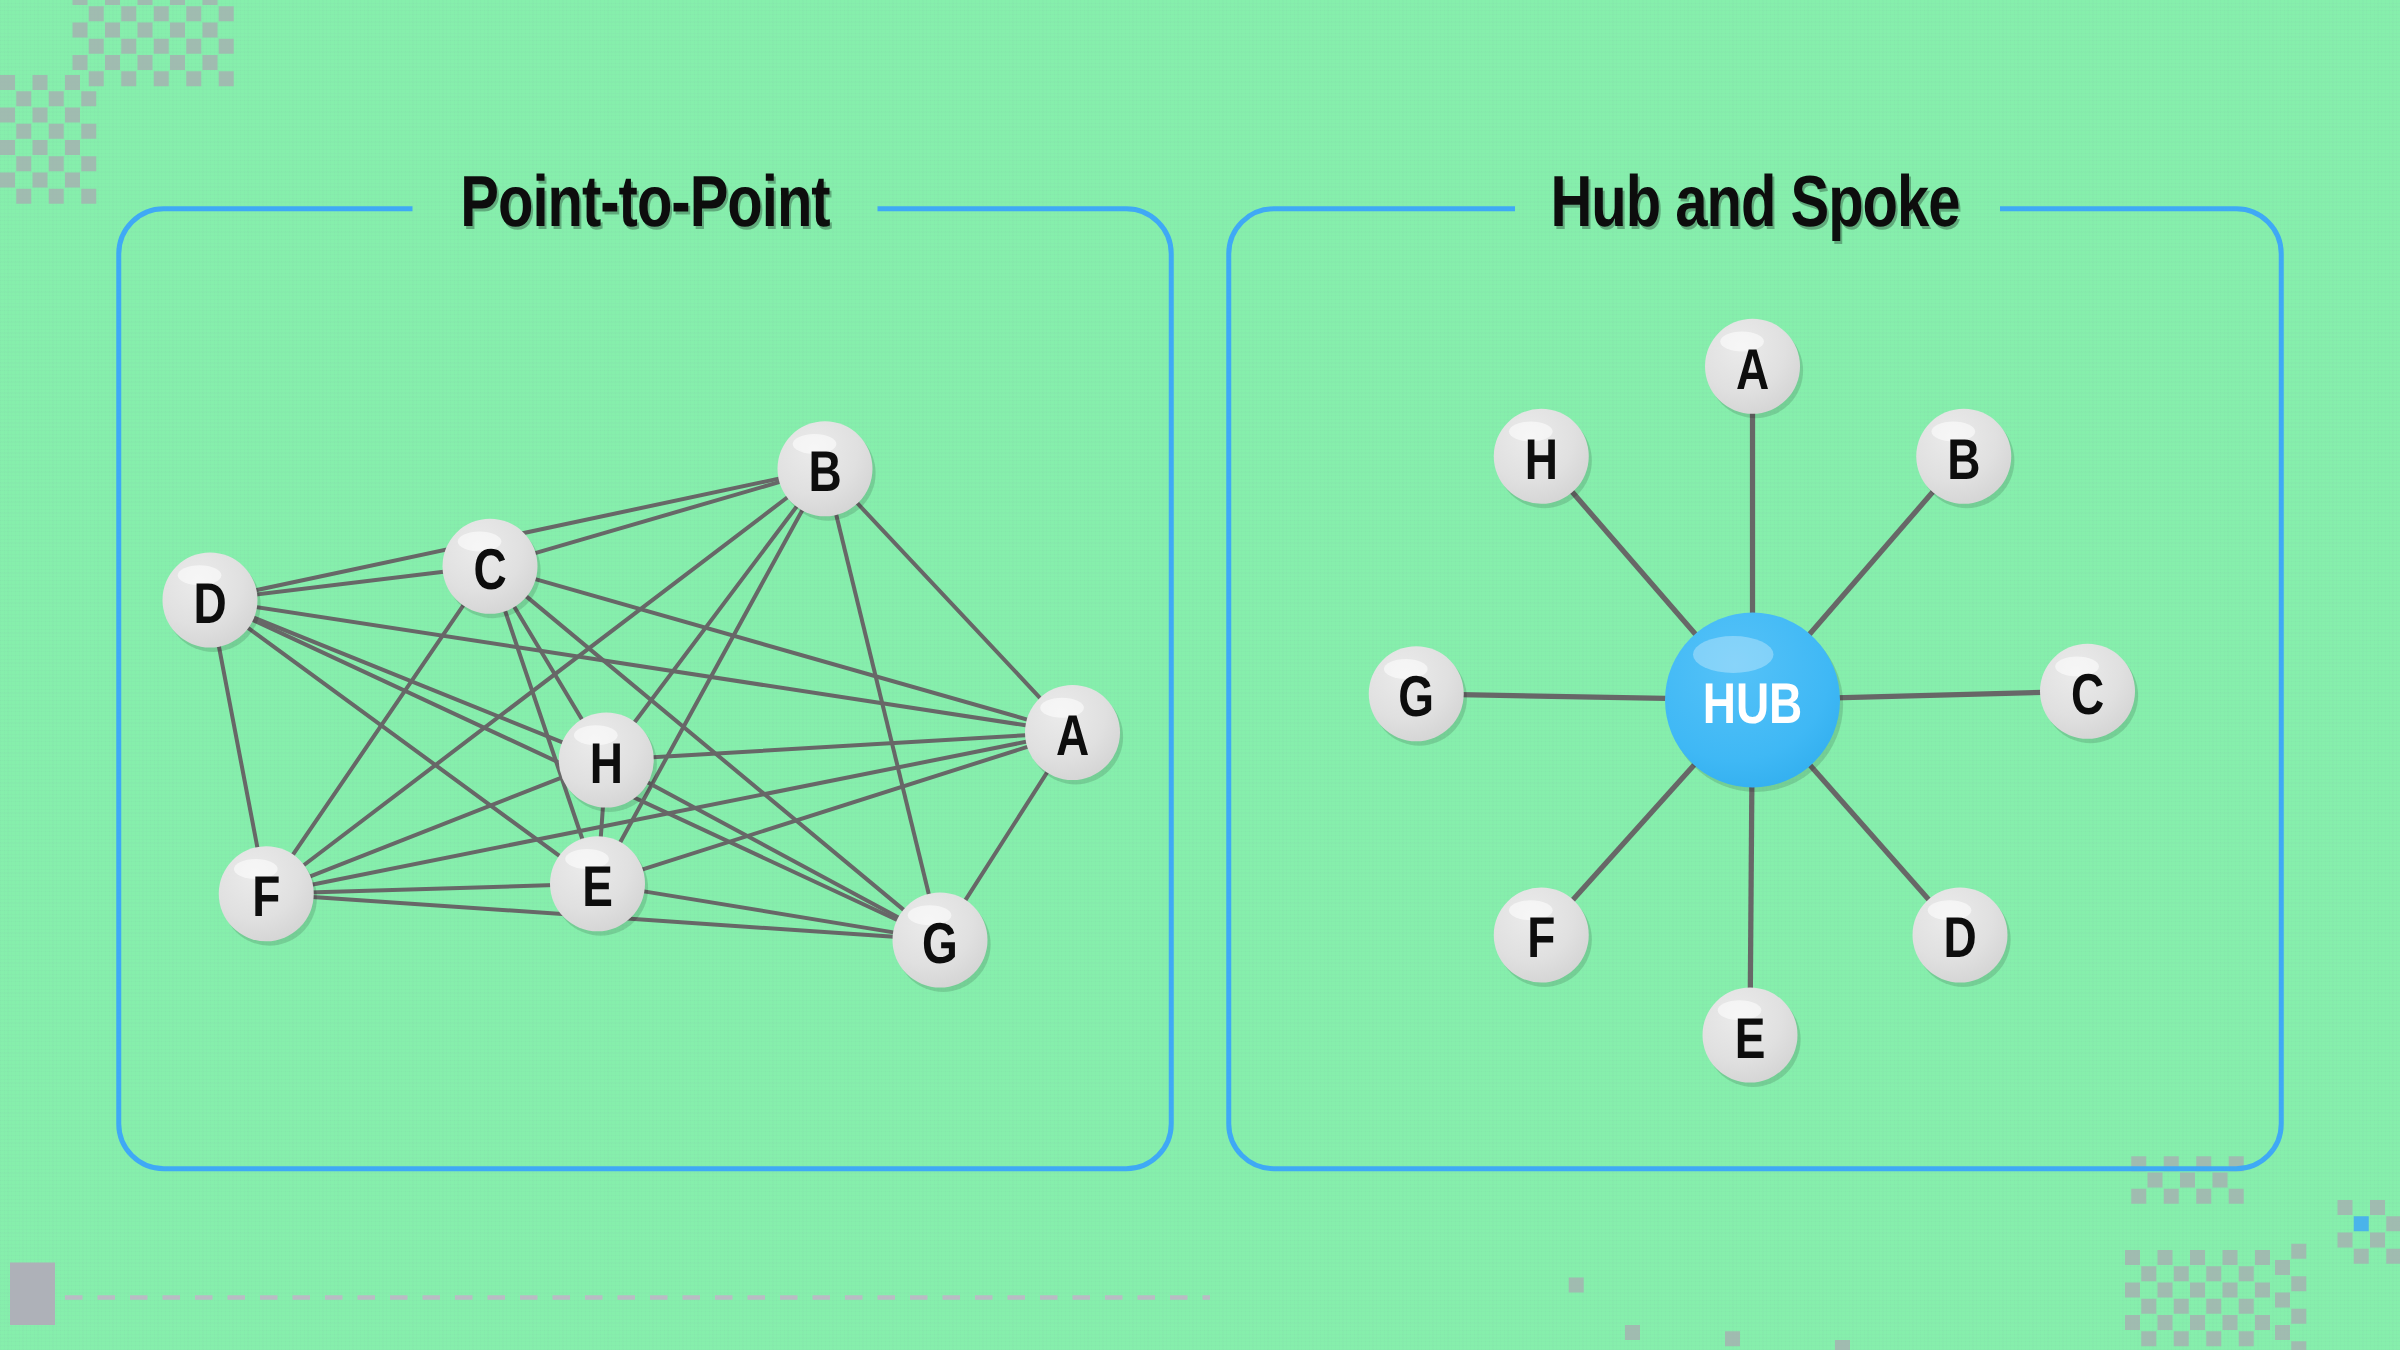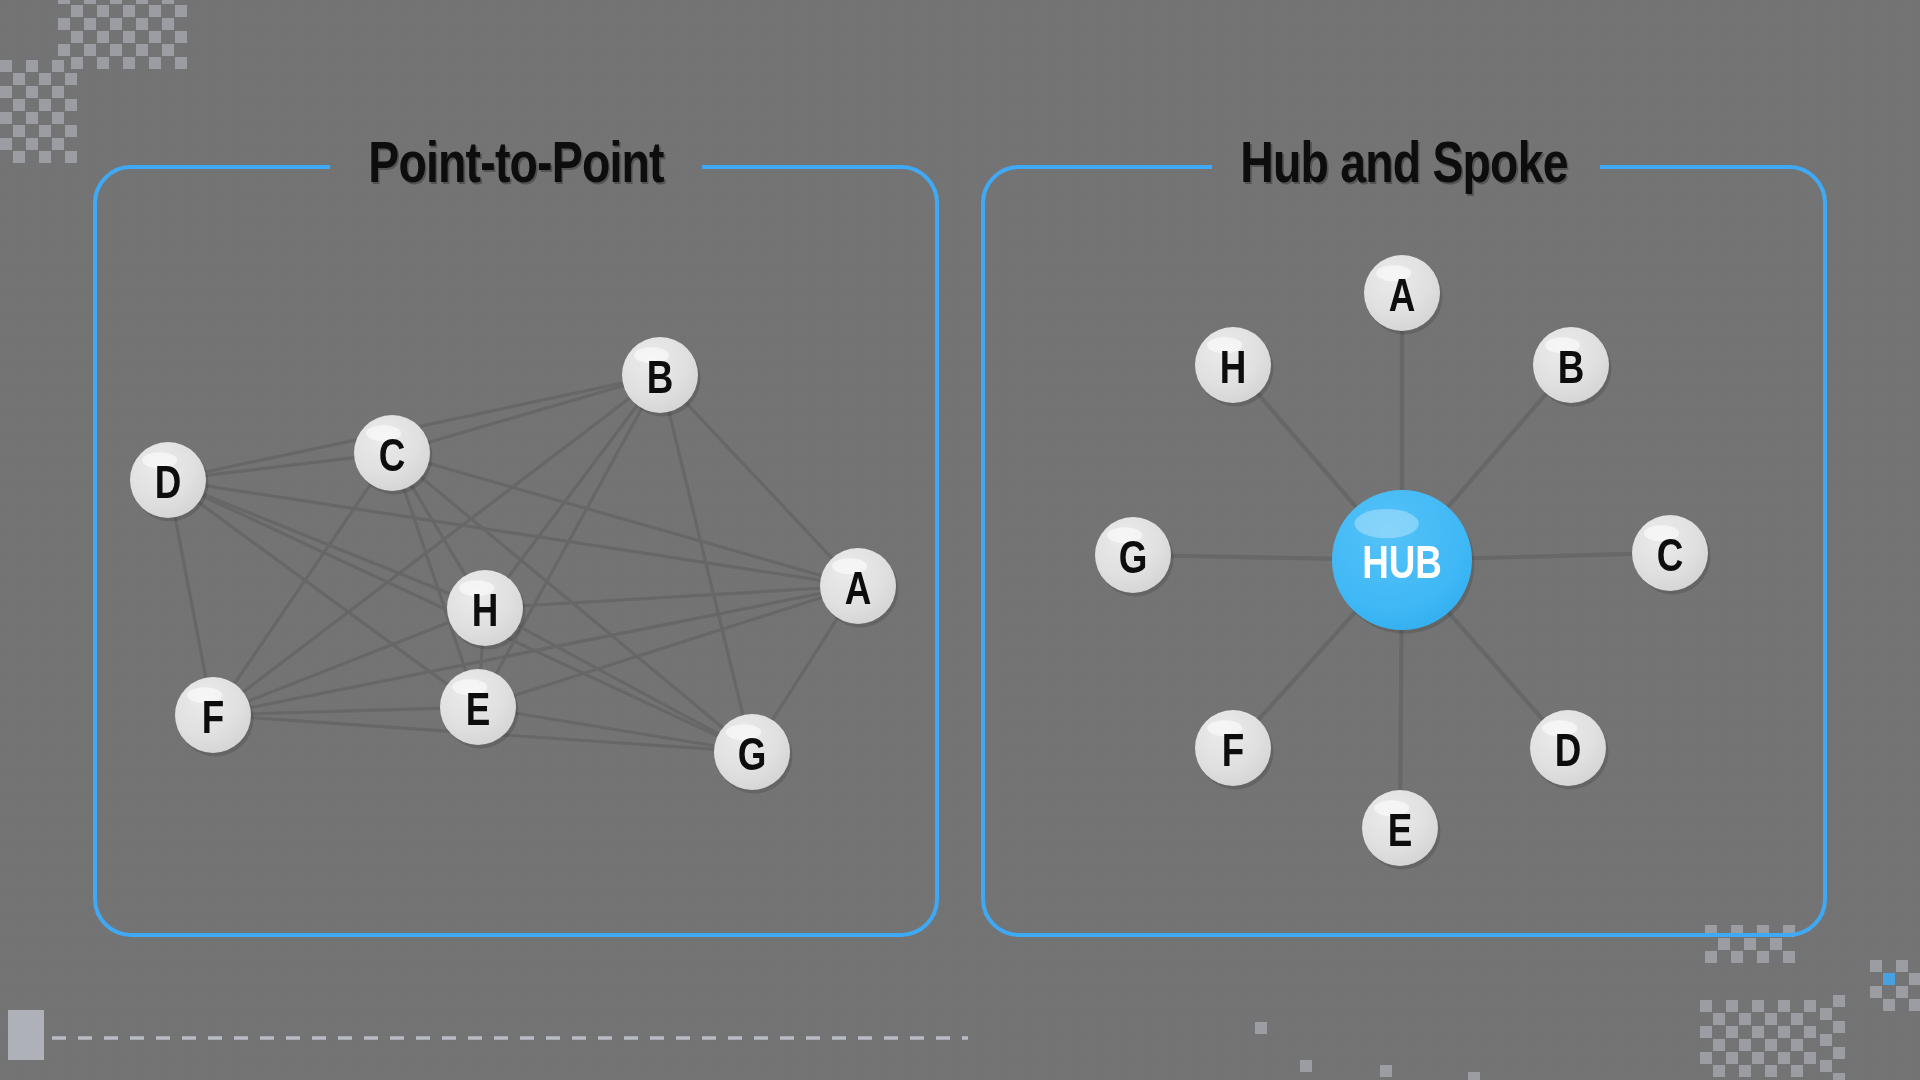--- a/index.html
+++ b/index.html
@@ -12,7 +12,7 @@
   #stage {
     position: relative;
     width: 1920px; height: 1080px;
-    background: #737373;
+    background: #86efac;
   }
   
   #stage::before {

